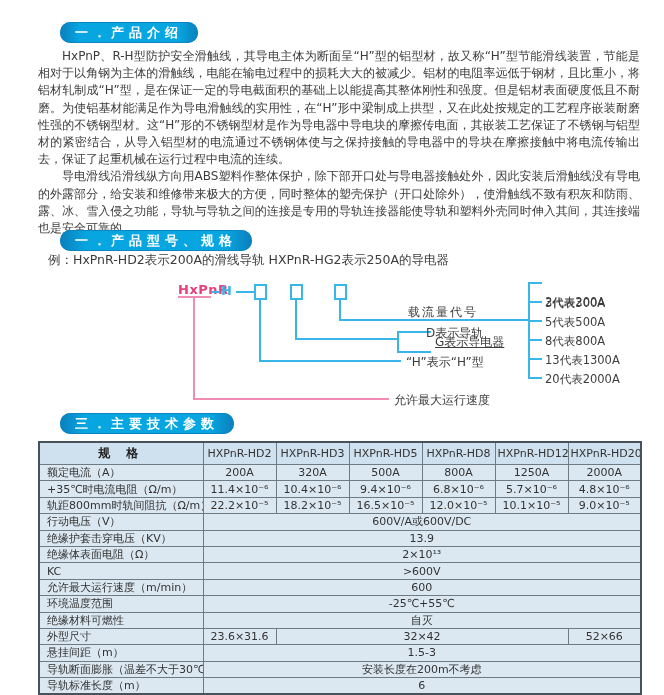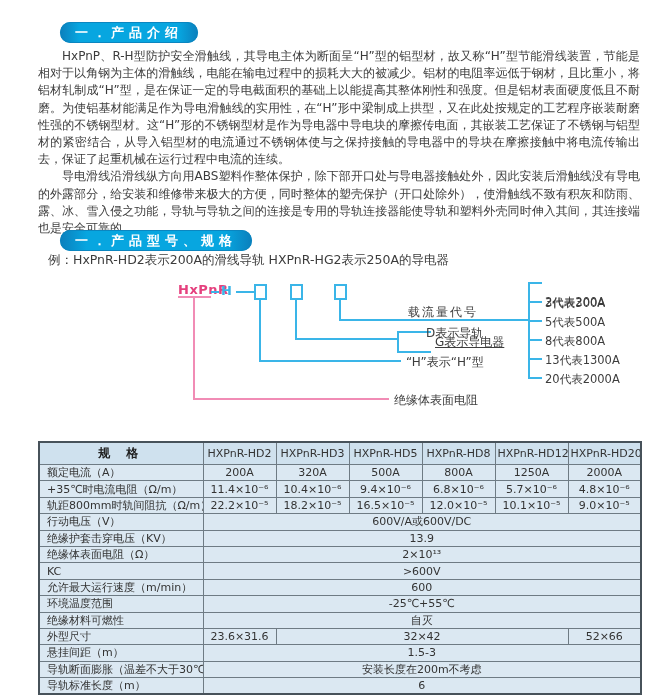--- a/index.html
+++ b/index.html
@@ -96,7 +96,7 @@
     <div class="ln pink" style="left:178px;top:296px;width:33px;height:2px;"></div>
     <div class="ln pink" style="left:193px;top:296px;width:2px;height:104px;"></div>
     <div class="ln pink" style="left:193px;top:398px;width:196px;height:2px;"></div>
-    <div class="dlabel" style="left:394px;top:392px;">绝缘体表面电阻</div>
+    <div class="dlabel" style="left:394px;top:392px;">允许最大运行速度</div>
   </div>
 
 

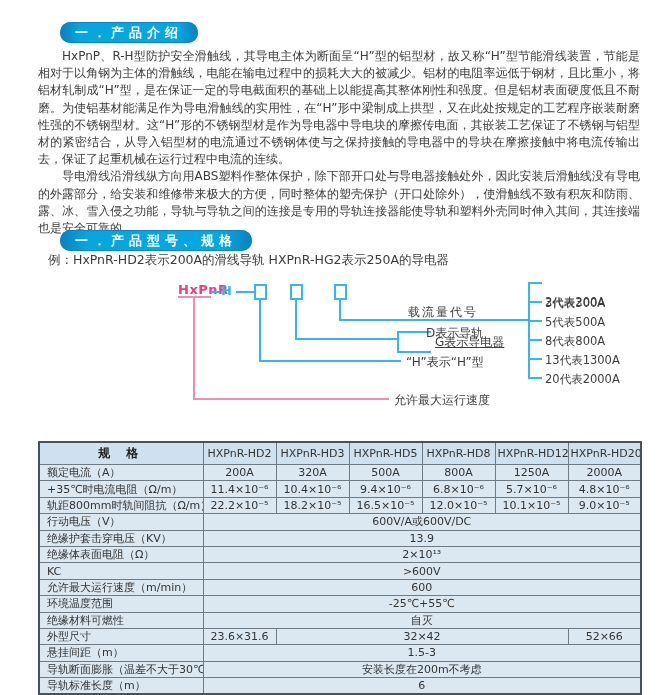--- a/index.html
+++ b/index.html
@@ -99,6 +99,7 @@
     <div class="dlabel" style="left:394px;top:392px;">允许最大运行速度</div>
   </div>
 
+  <div class="badge" style="top:413px;">三．主要技术参数</div>
 
   <table class="ptable">
     <colgroup>

